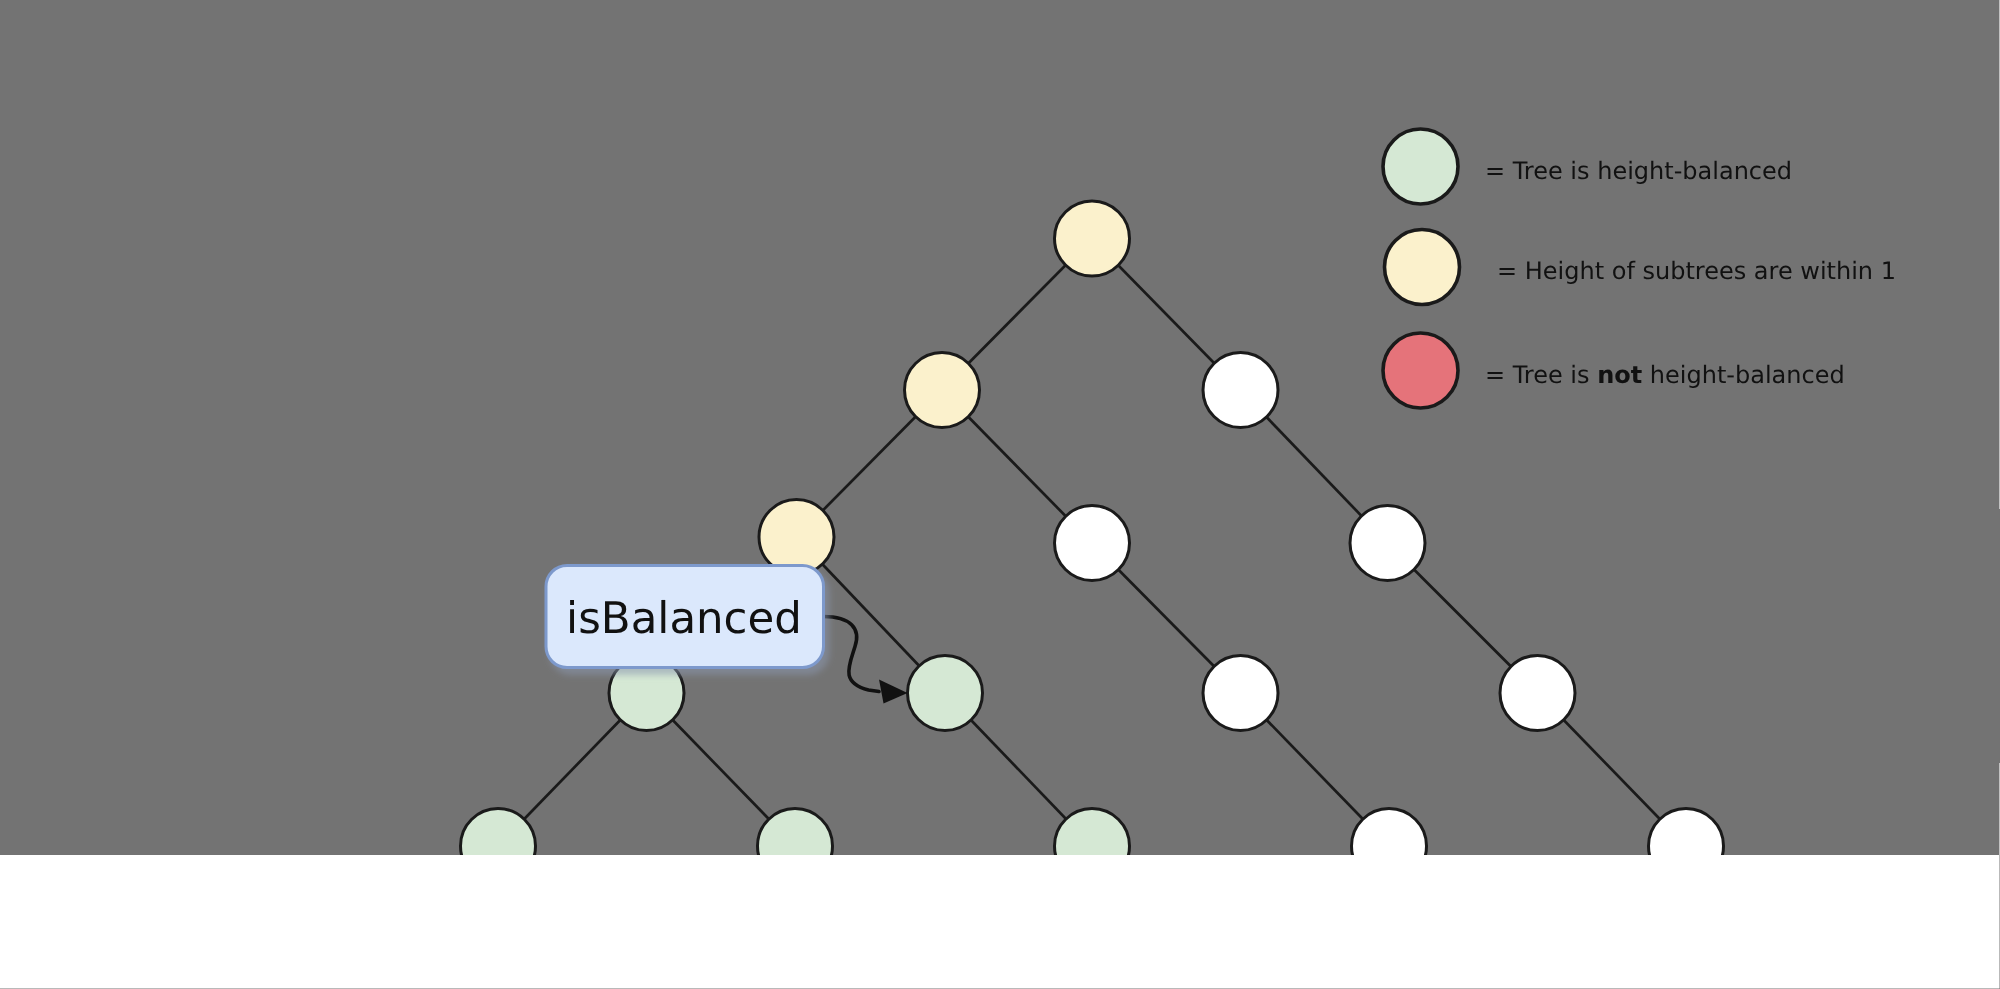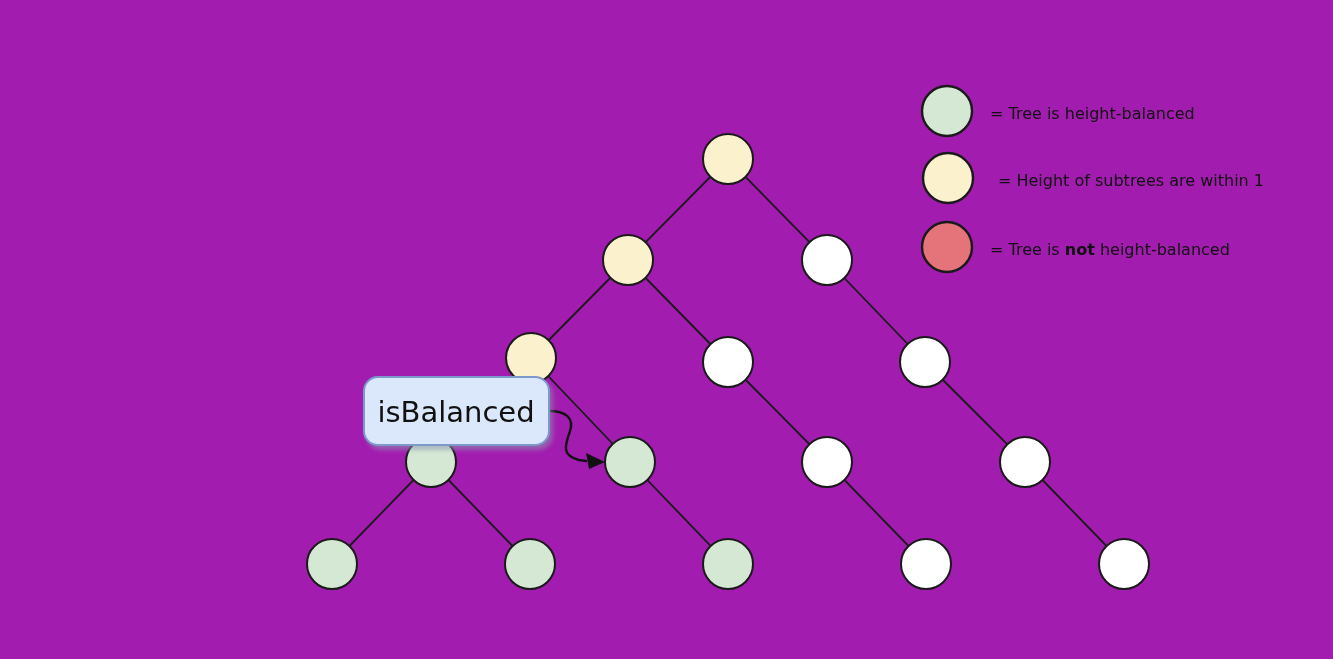--- a/index.html
+++ b/index.html
@@ -11,8 +11,8 @@
   .canvas {
     position: relative;
     width: 1333px;
-    height: 659px;
-    background: #a21caf;
+    height: 570px;
+    background: #737373;
     overflow: hidden;
   }
   svg text {

